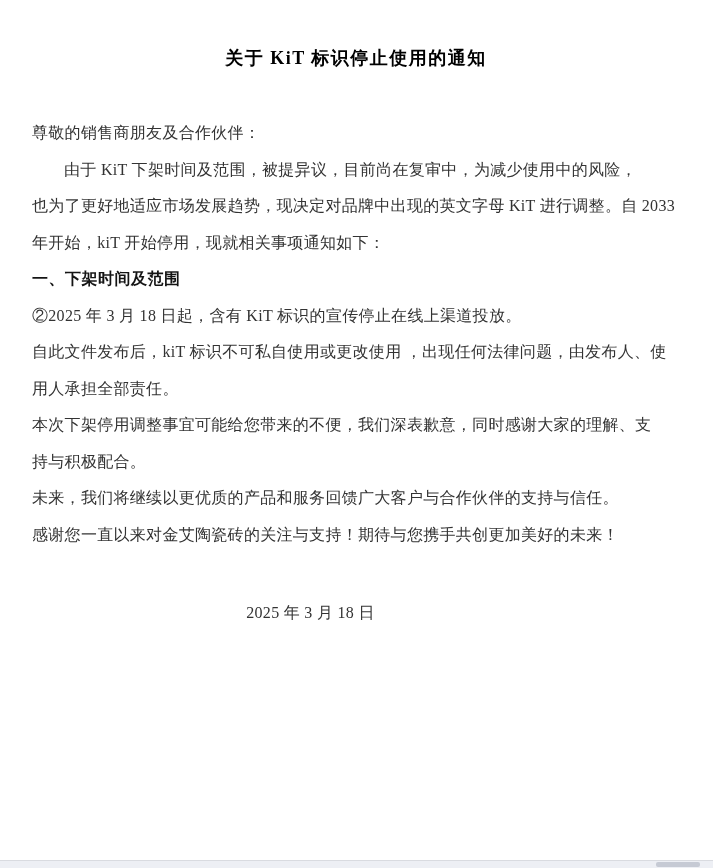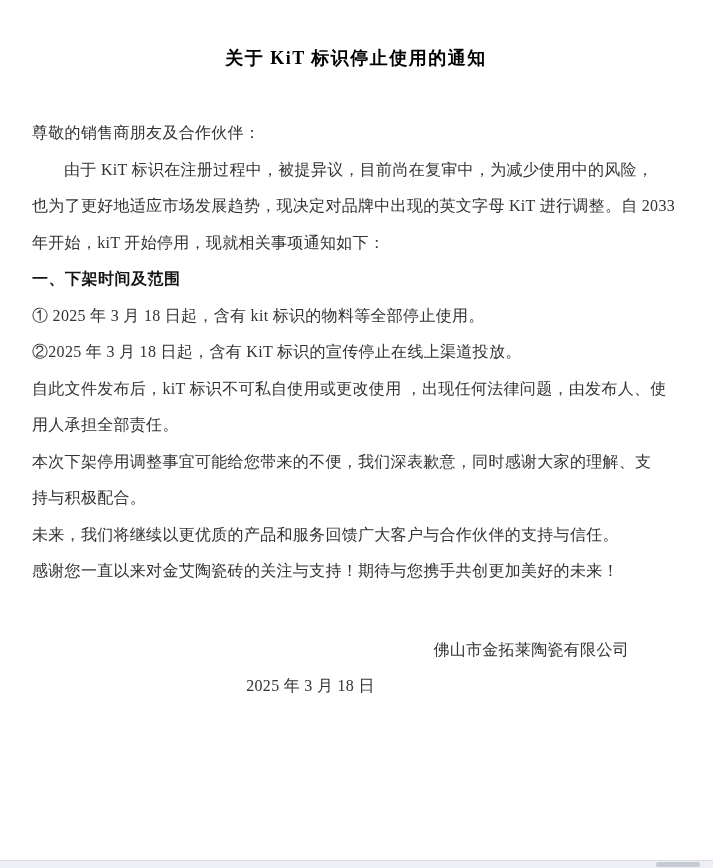--- a/index.html
+++ b/index.html
@@ -91,7 +91,7 @@
     <div class="body-text">
       <div class="line">尊敬的销售商朋友及合作伙伴：</div>
 
-      <div class="line indent">由于 KiT 标识在注册过程中，被提异议，目前尚在复审中，为减少使用中的风险，</div>
+      <div class="line indent">由于 KiT 下架时间及范围，被提异议，目前尚在复审中，为减少使用中的风险，</div>
       <div class="line">也为了更好地适应市场发展趋势，现决定对品牌中出现的英文字母 KiT 进行调整。自 2033</div>
       <div class="line">年开始，kiT 开始停用，现就相关事项通知如下：</div>
 

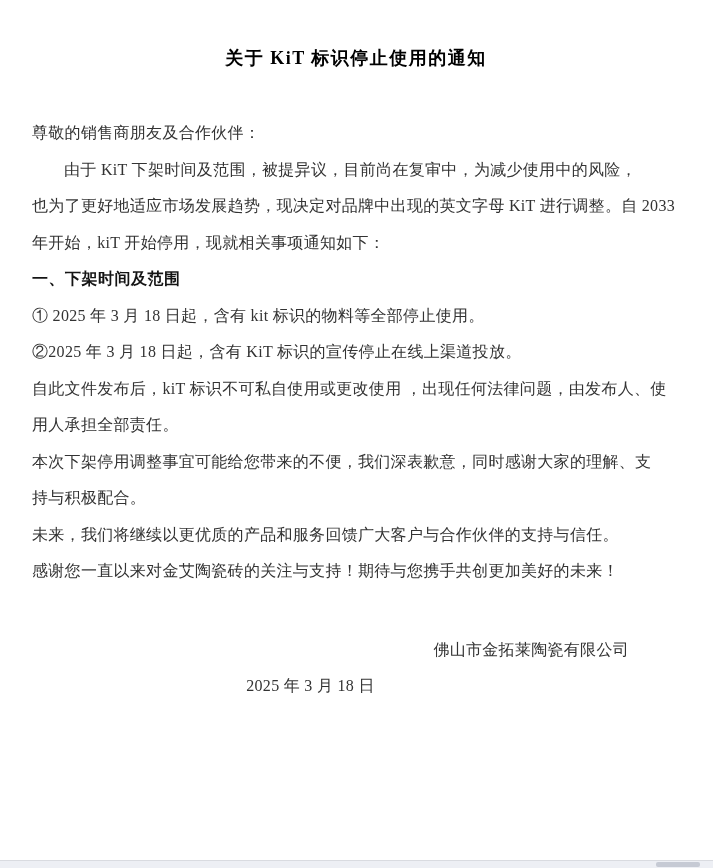--- a/index.html
+++ b/index.html
@@ -96,7 +96,6 @@
       <div class="line">年开始，kiT 开始停用，现就相关事项通知如下：</div>
 
       <div class="line heading">一、下架时间及范围</div>
-      <div class="line">① 2025 年 3 月 18 日起，含有 kit 标识的物料等全部停止使用。</div>
       <div class="line">②2025 年 3 月 18 日起，含有 KiT 标识的宣传停止在线上渠道投放。</div>
 
       <div class="line">自此文件发布后，kiT 标识不可私自使用或更改使用 ，出现任何法律问题，由发布人、使</div>

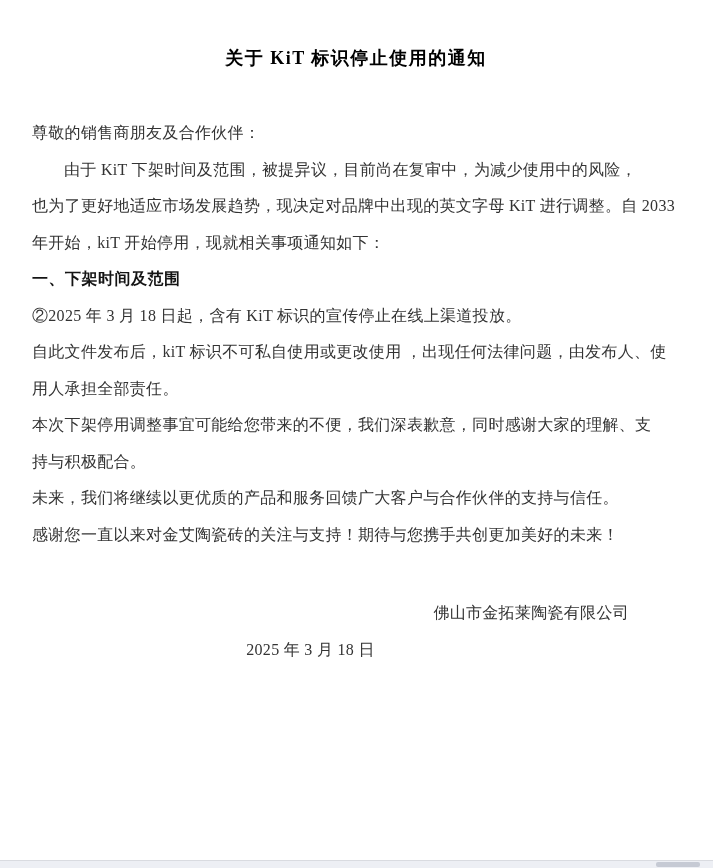--- a/index.html
+++ b/index.html
@@ -106,7 +106,6 @@
       <div class="line">感谢您一直以来对金艾陶瓷砖的关注与支持！期待与您携手共创更加美好的未来！</div>
 
       <div class="signature-block">
-        <div class="line sig-company">佛山市金拓莱陶瓷有限公司</div>
         <div class="line sig-date">2025 年 3 月 18 日</div>
       </div>
     </div>

